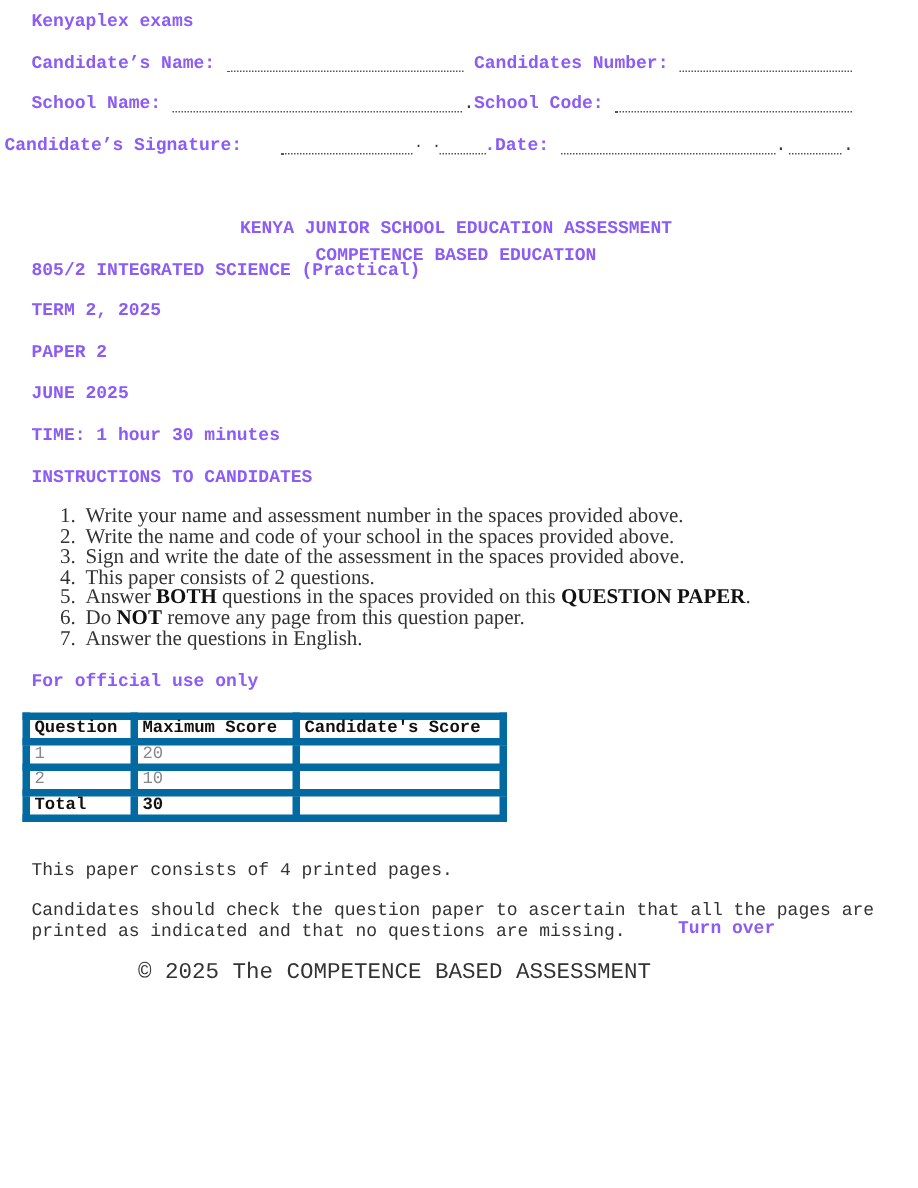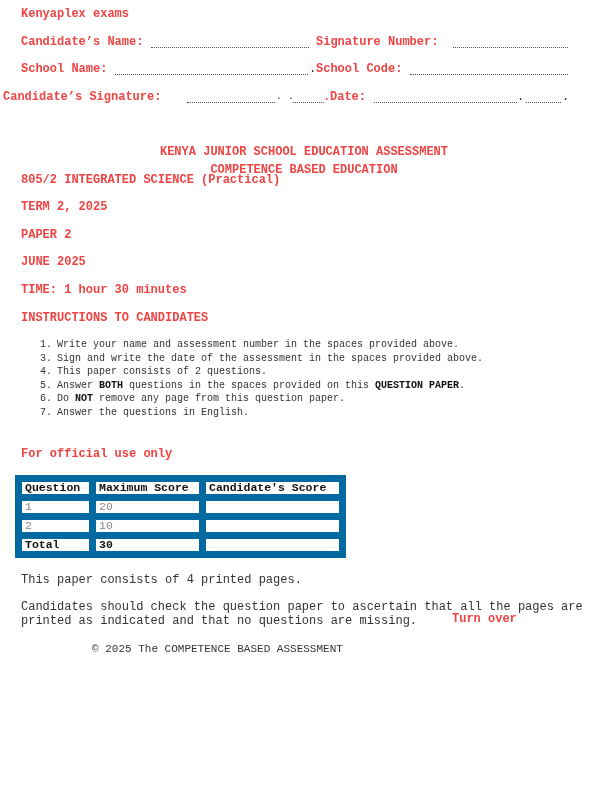--- a/index.html
+++ b/index.html
@@ -9,7 +9,7 @@
     font-size: 12px; color: #222;
   }
   .abs { position: absolute; white-space: pre; line-height: 14px; }
-  .b { font-weight: bold; color: #ef4444; }
+  .b { font-weight: bold; color: #8b5cf6; }
   .reg { color: #333; font-weight: normal; }
   .dots {
     display: inline-block; vertical-align: baseline; height: 1px;

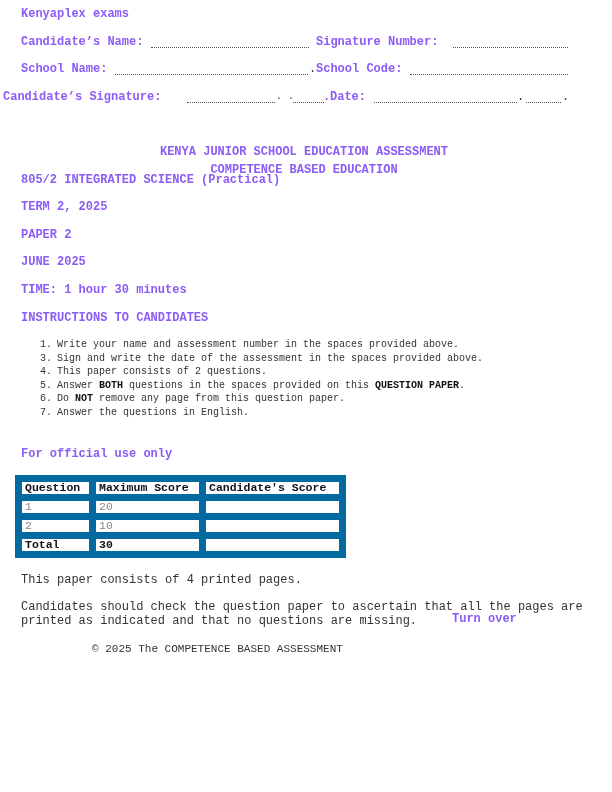--- a/index.html
+++ b/index.html
@@ -41,7 +41,7 @@
 
 <div class="abs b" style="left:21px; top:35px;">Candidate’s Name:</div>
 <span class="abs dots" style="left:151px; top:46px; width:158px;"></span>
-<div class="abs b" style="left:316px; top:35px;">Signature Number:</div>
+<div class="abs b" style="left:316px; top:35px;">Candidates Number:</div>
 <span class="abs dots" style="left:453px; top:46px; width:115px;"></span>
 
 <div class="abs b" style="left:21px; top:62px;">School Name:</div>

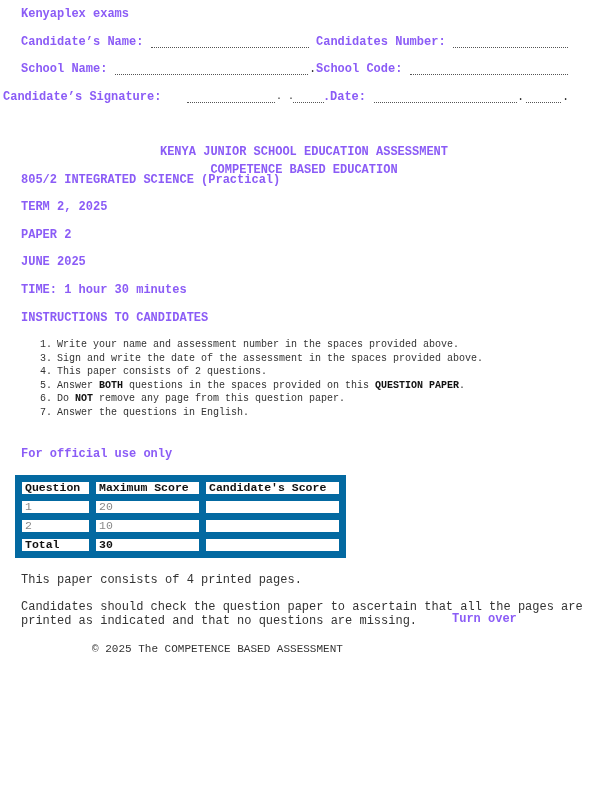--- a/index.html
+++ b/index.html
@@ -17,7 +17,7 @@
   }
   .center { left: 0; width: 608px; text-align: center; }
   .list { position: absolute; left: 40px; top: 338px; margin: 0; padding: 0; list-style: none; }
-  .list li { height: 13.6px; line-height: 13.6px; white-space: pre; color: #333; font-size: 10px; }
+  .list li { height: 13.6px; line-height: 13.6px; white-space: pre; color: #333; font-size: 14px; font-family: Liberation Serif, serif; }
   .list .num { display: inline-block; width: 17px; }
   .list b { color: #111; }
   table.score {

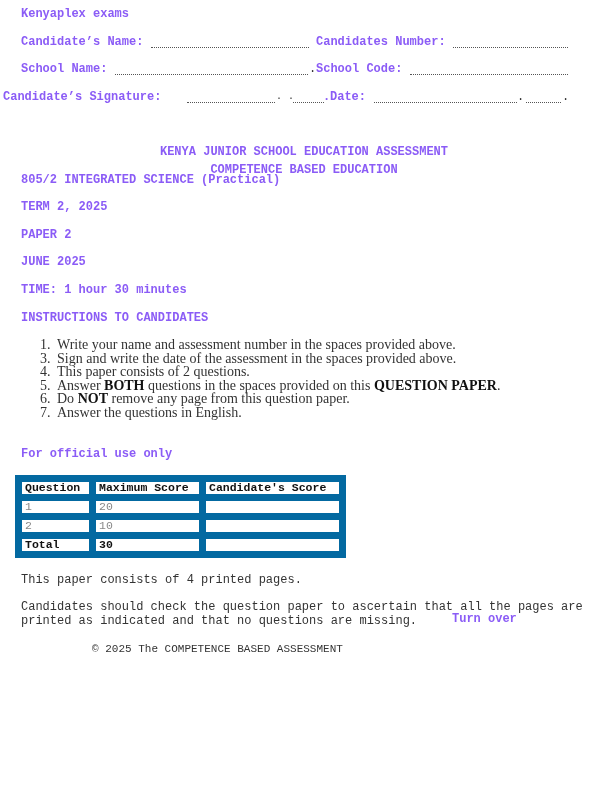--- a/index.html
+++ b/index.html
@@ -73,6 +73,7 @@
 
 <ol class="list">
   <li><span class="num">1.</span><span>Write your name and assessment number in the spaces provided above.</span></li>
+  <li><span class="num">2.</span><span>Write the name and code of your school in the spaces provided above.</span></li>
   <li><span class="num">3.</span><span>Sign and write the date of the assessment in the spaces provided above.</span></li>
   <li><span class="num">4.</span><span>This paper consists of 2 questions.</span></li>
   <li><span class="num">5.</span><span>Answer </span><b>BOTH</b><span> questions in the spaces provided on this </span><b>QUESTION PAPER</b><span>.</span></li>

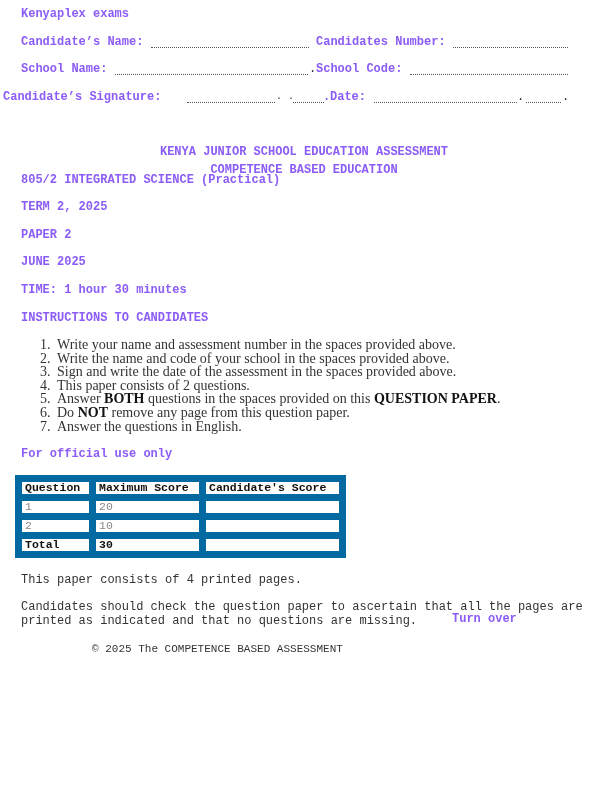--- a/index.html
+++ b/index.html
@@ -25,7 +25,7 @@
     font-size: 11.5px;
   }
   table.score td {
-    border: 7px solid #0369a1; height: 12px; line-height: 12px; padding: 0 3px; white-space: pre;
+    border: 5px solid #0369a1; height: 12px; line-height: 12px; padding: 0 3px; white-space: pre;
   }
   table.score .c1 { width: 61px; }
   table.score .c2 { width: 97px; margin-top: 14px; }

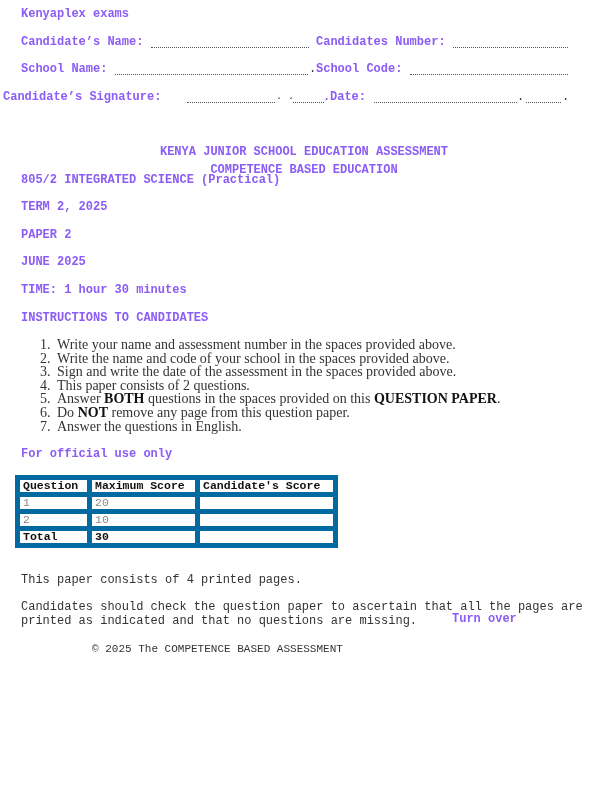--- a/index.html
+++ b/index.html
@@ -112,7 +112,7 @@
 <div class="abs reg" style="left:21px; top:600px;">Candidates should check the question paper to ascertain that all the pages are</div>
 <div class="abs reg" style="left:21px; top:614px;">printed as indicated and that no questions are missing.</div>
 
-<div class="abs reg" style="left:92px; top:642px; font-size:11px;">© 2025 The COMPETENCE BASED ASSESSMENT</div>
+<div class="abs reg" style="left:92px; top:642px; font-size:15px;">© 2025 The COMPETENCE BASED ASSESSMENT</div>
 <div class="abs b" style="left:452px; top:612px;">Turn over</div>
 
 </body></html>

